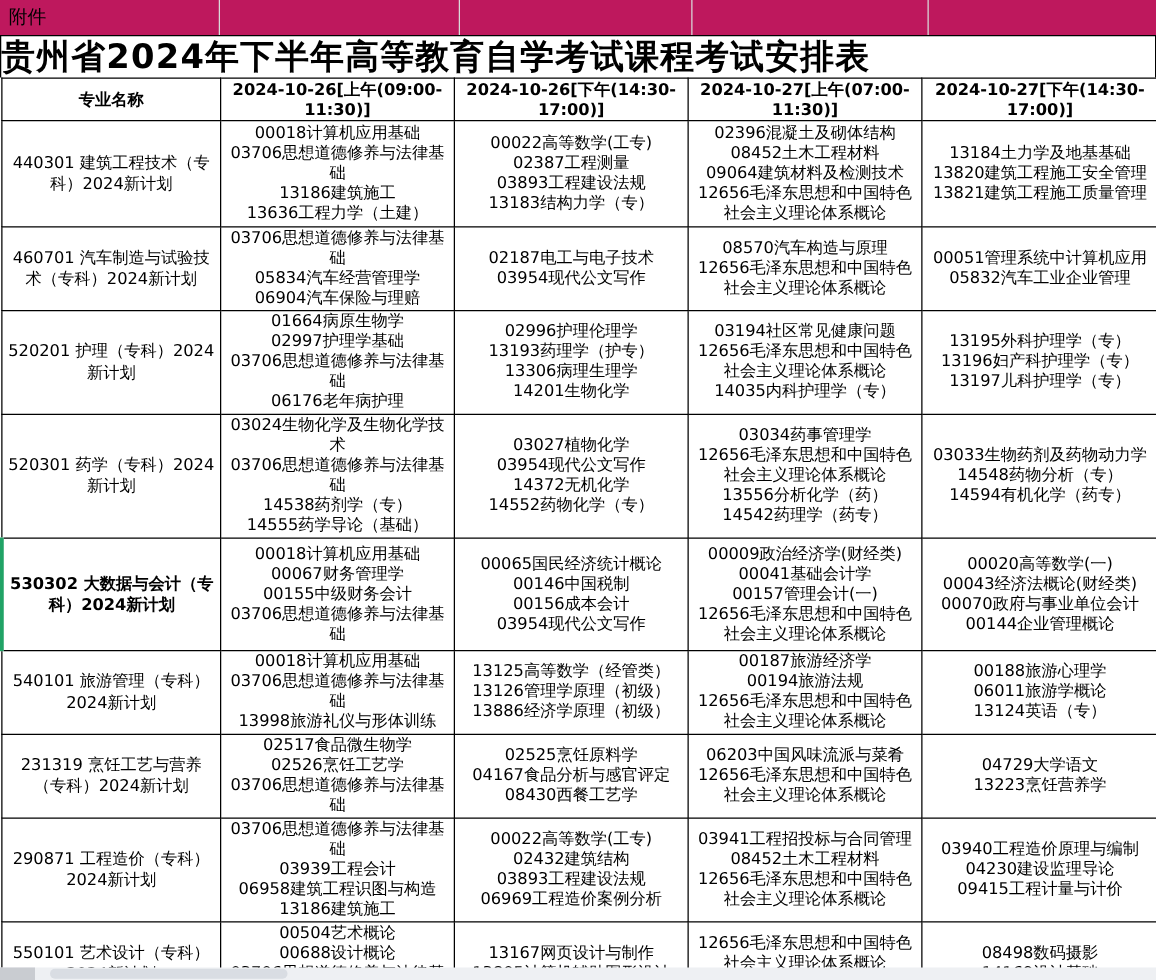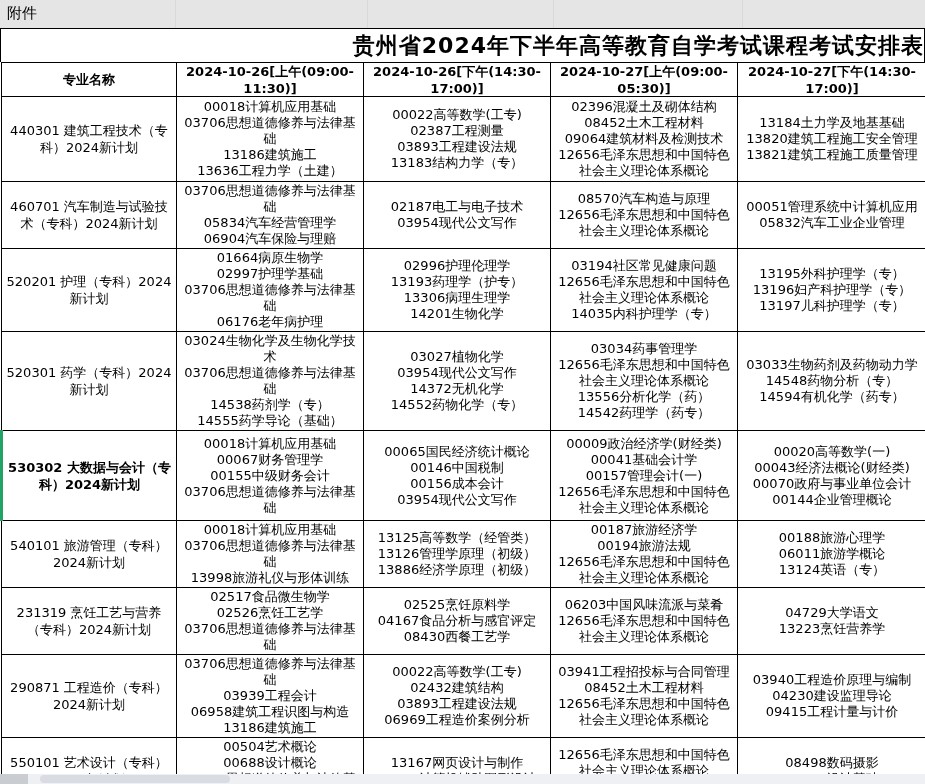--- a/index.html
+++ b/index.html
@@ -9,7 +9,7 @@
     position:relative;
   }
   
-  .topbar{height:28px;position:relative;background:#e5e5e5;}
+  .topbar{height:28px;position:relative;background:#be185d;}
   .attach{position:absolute;left:7px;top:4px;font-size:15px;color:#000;}
   .gridline{position:absolute;top:0;bottom:0;width:1px;background:#d9d9d9;}
   

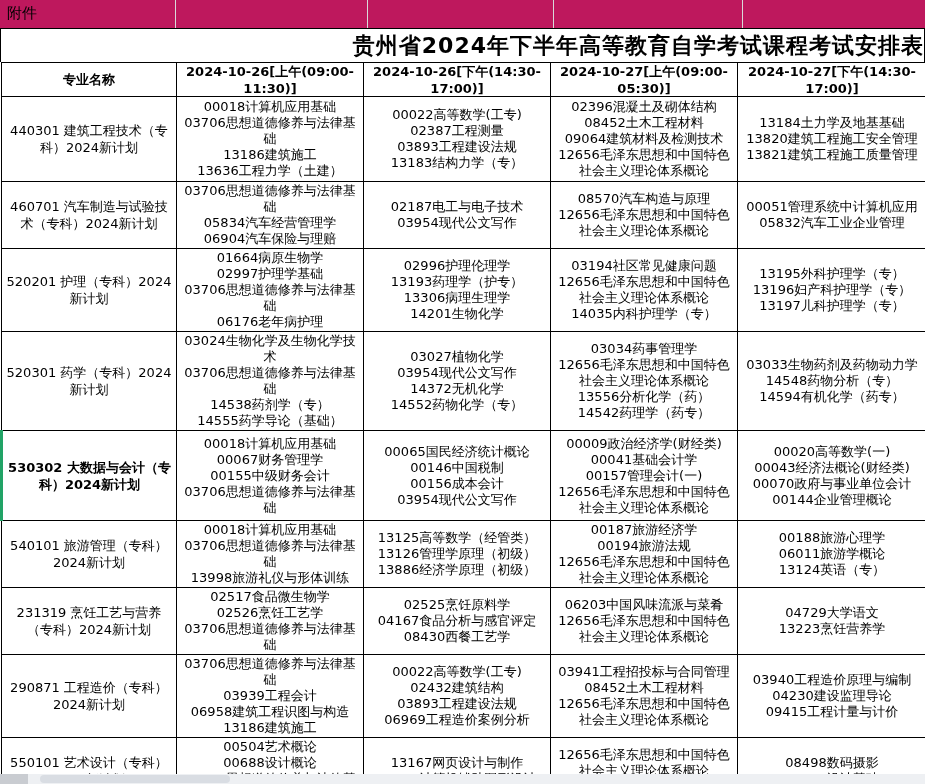--- a/index.html
+++ b/index.html
@@ -15,8 +15,8 @@
   
   .title{
     border:1px solid #000;border-bottom:none;
-    height:33px;line-height:33px;text-align:right;
-    font-weight:bold;font-size:22px;letter-spacing:1px;
+    height:33px;line-height:33px;text-align:left;
+    font-weight:bold;font-size:27px;letter-spacing:1px;
     white-space:nowrap;overflow:hidden;
   }
   table{border-collapse:collapse;table-layout:fixed;width:925px;}

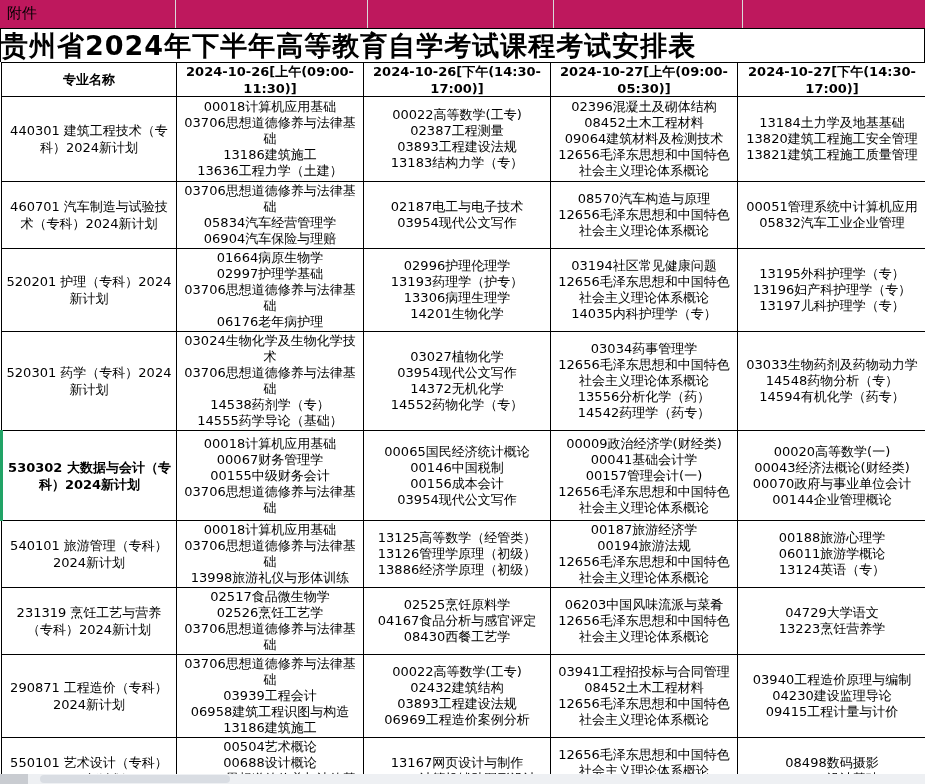--- a/index.html
+++ b/index.html
@@ -60,7 +60,7 @@
         <th>专业名称</th>
         <th>2024-10-26[上午(09:00-11:30)]</th>
         <th>2024-10-26[下午(14:30-17:00)]</th>
-        <th>2024-10-27[上午(09:00-05:30)]</th>
+        <th>2024-10-27[上午(07:00-11:30)]</th>
         <th>2024-10-27[下午(14:30-17:00)]</th>
       </tr>
   </thead>

